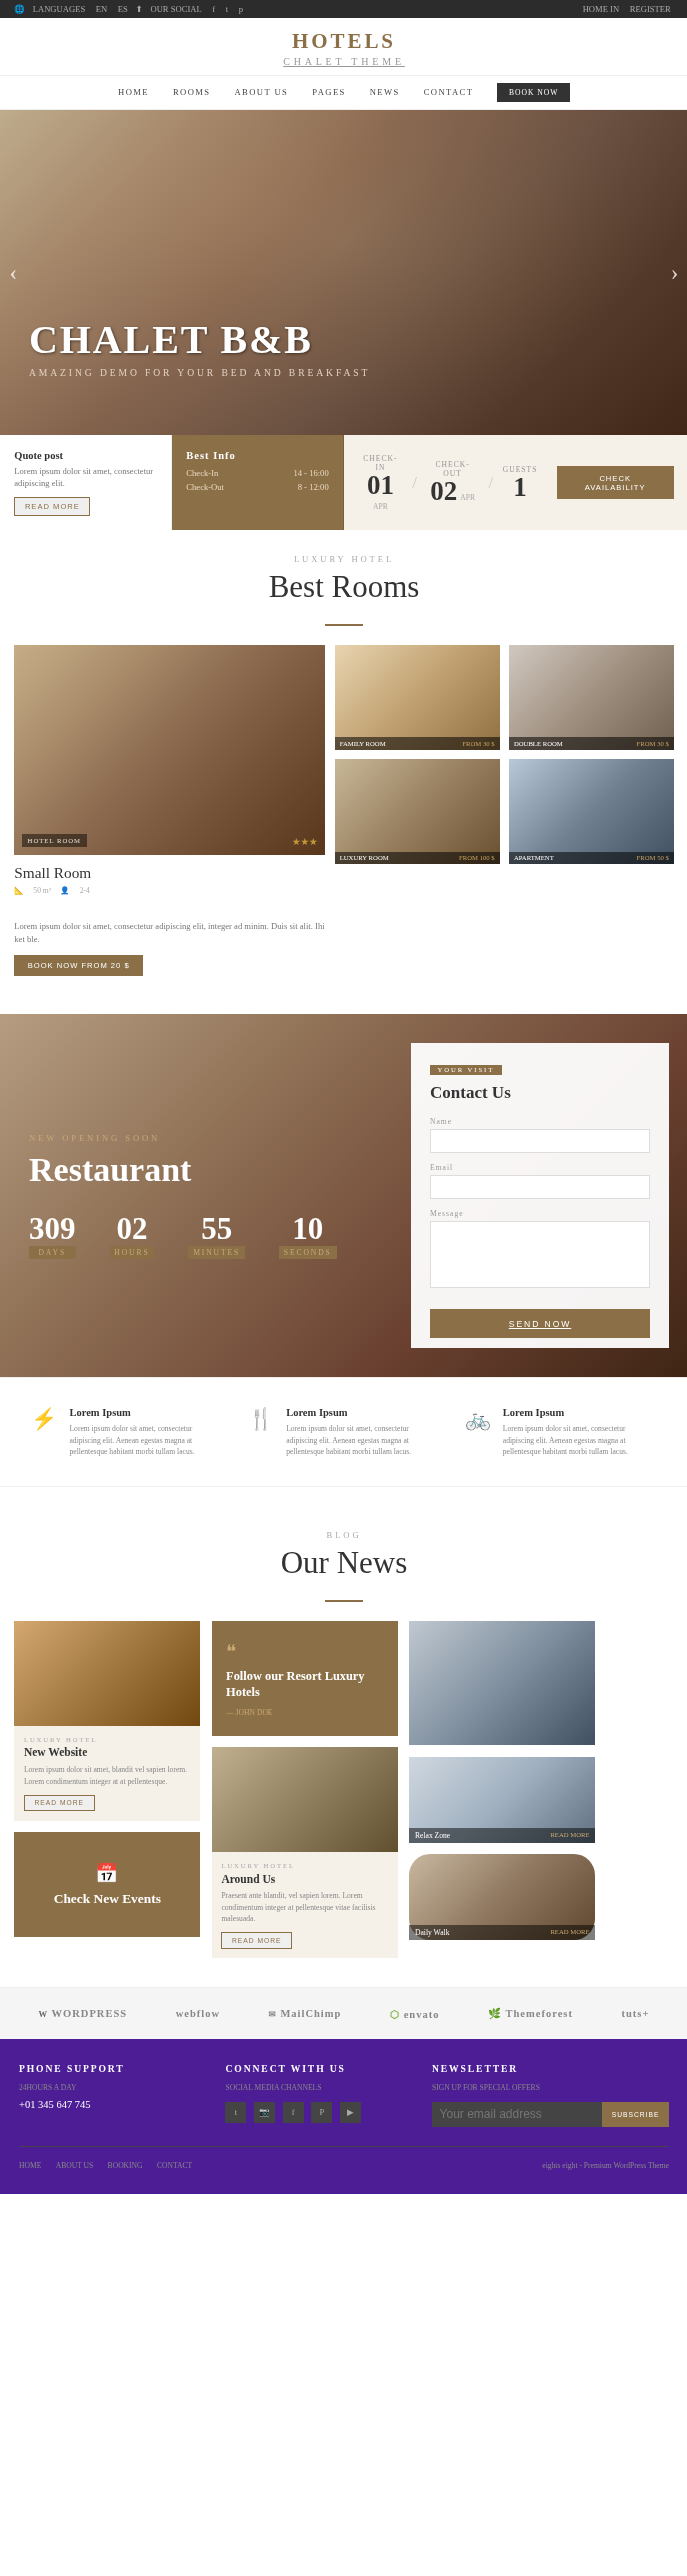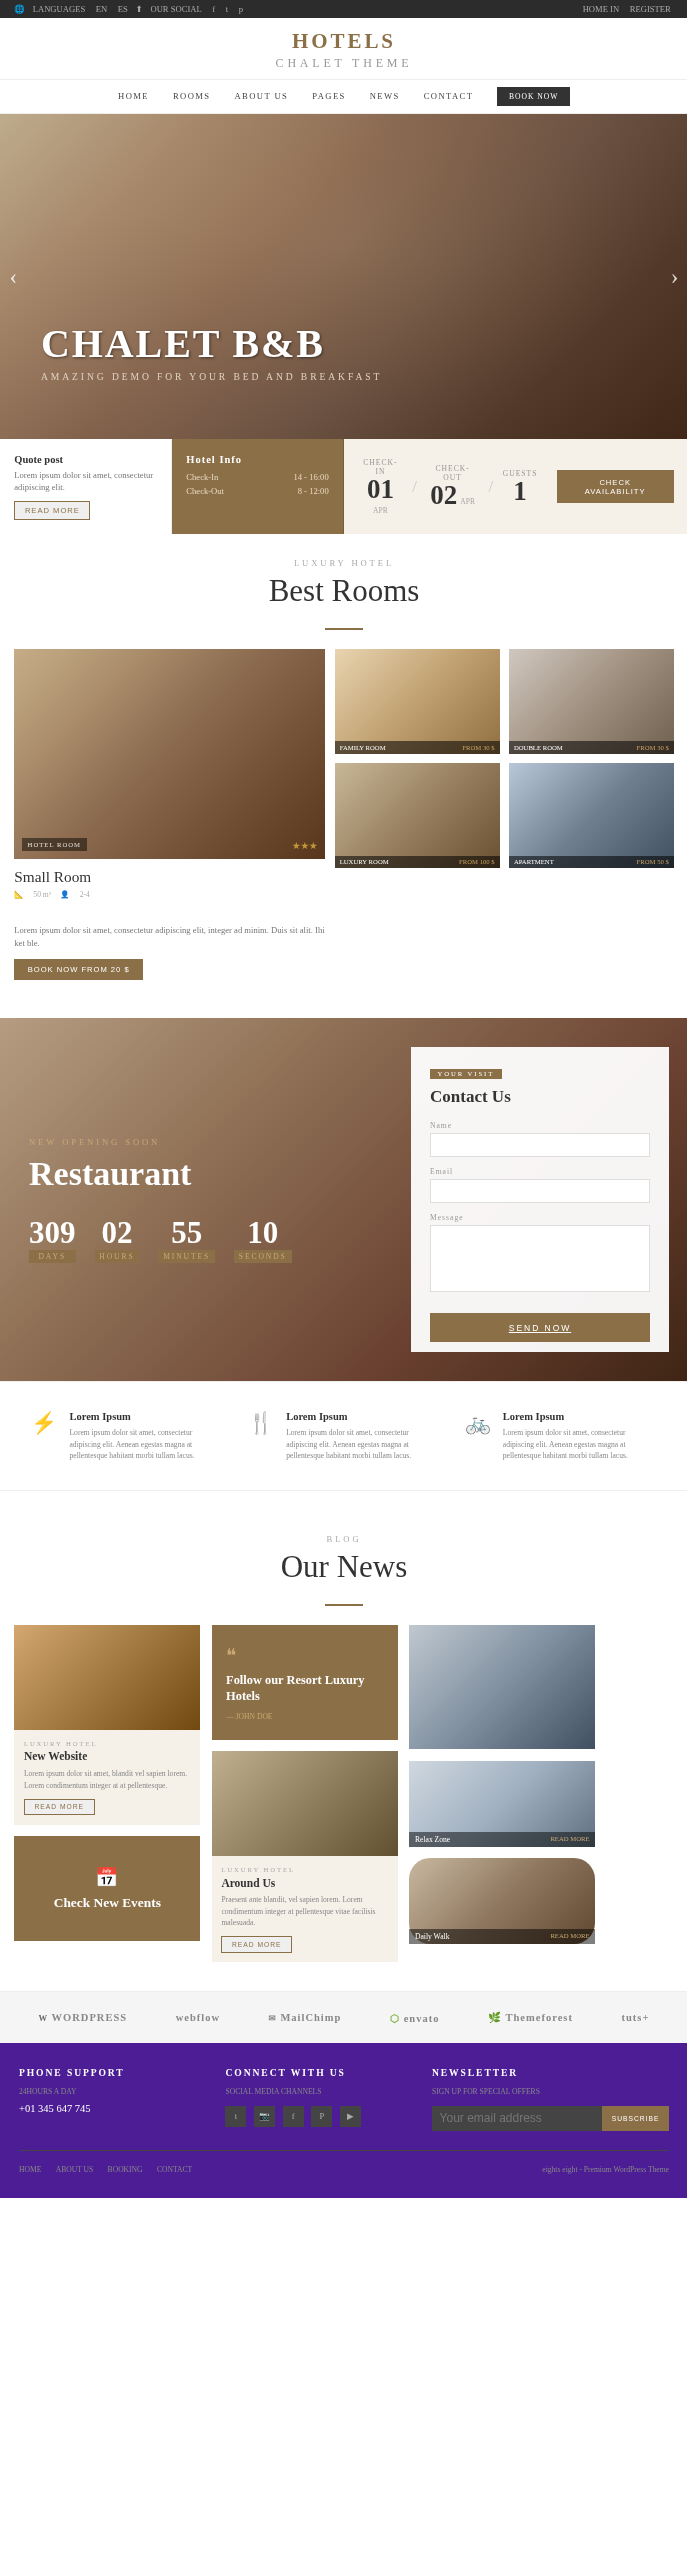--- a/index.html
+++ b/index.html
@@ -14,7 +14,7 @@
     .header { background: #fff; text-align: center; padding: 11.5px 0 7.6px; }
     .logo { font-size: 21px; font-weight: bold; letter-spacing: 2.9px; color: #333; }
     .logo span { color: #8b6f47; }
-    .logo-sub { font-size: 12px; letter-spacing: 3.8px; color: #999; margin-top: 1.9px; }
+    .logo-sub { font-size: 10px; letter-spacing: 3.8px; color: #999; margin-top: 1.9px; text-decoration: underline; }
 
     
     nav { background: #fff; border-top: 1px solid #eee; border-bottom: 1px solid #eee; display: flex; justify-content: center; align-items: center; padding: 7.6px 0; gap: 24px; }

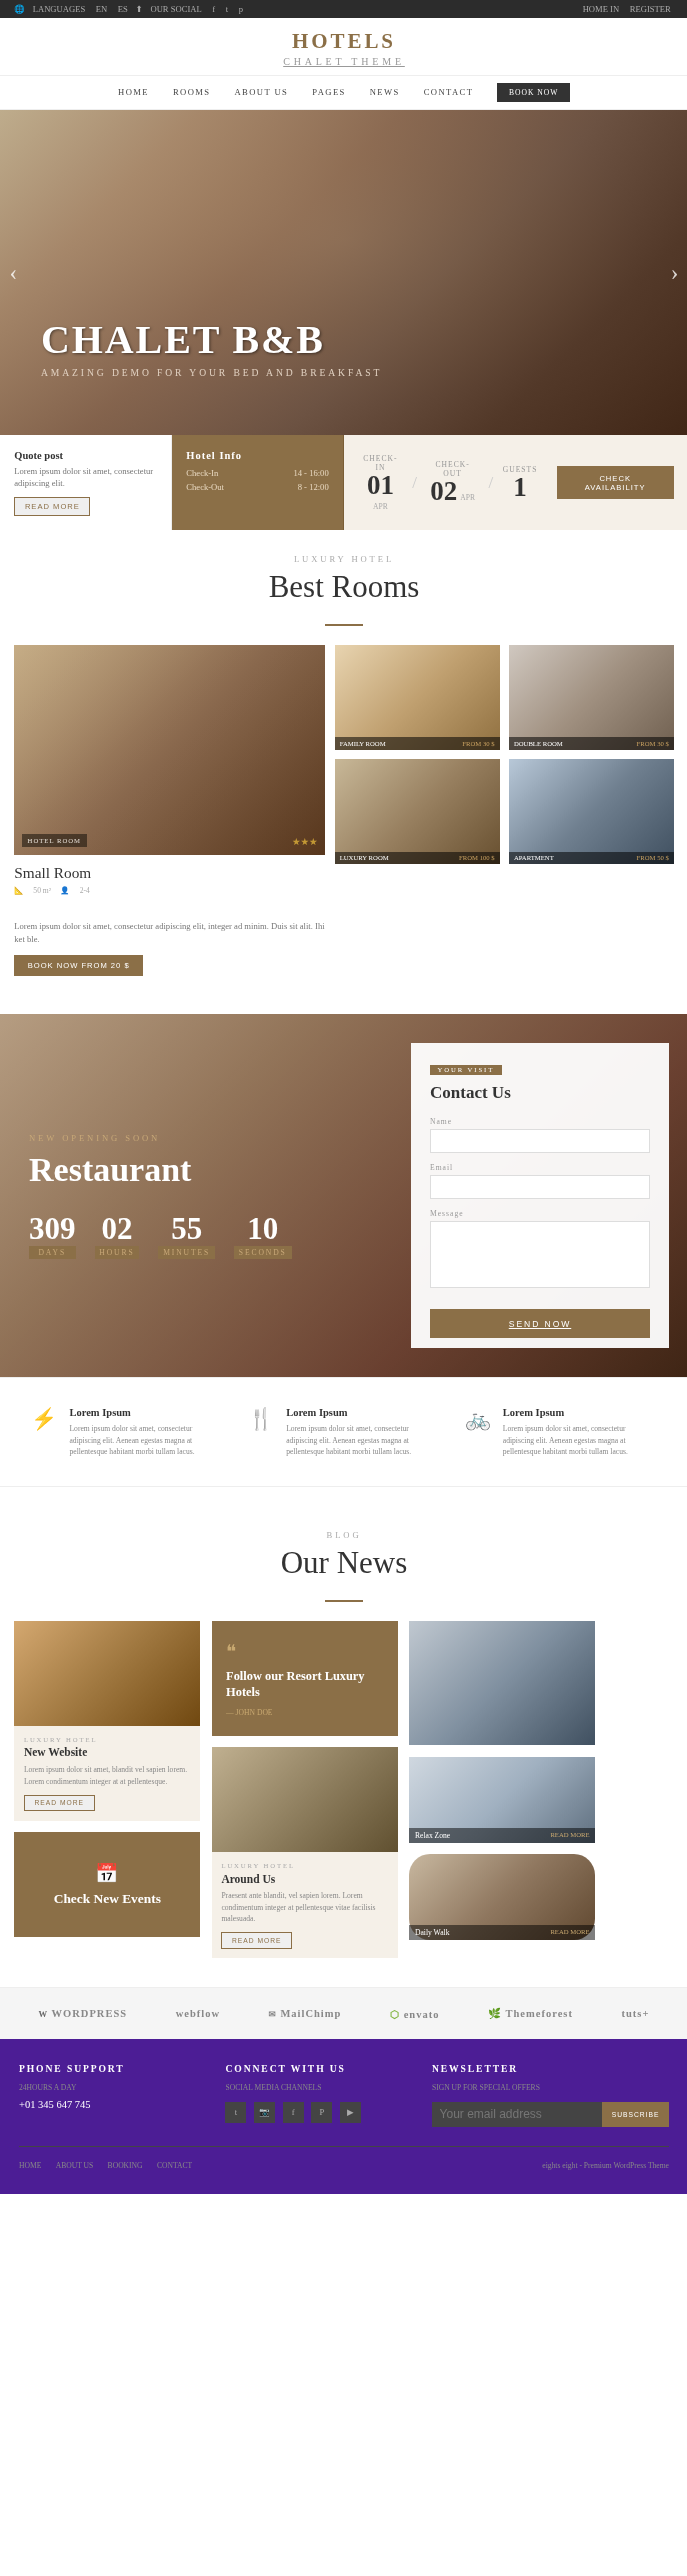--- a/index.html
+++ b/index.html
@@ -29,7 +29,7 @@
     .hero-room { position: absolute; top: 0; left: 0; width: 100%; height: 100%;
       background: linear-gradient(135deg, #d4c4a0 0%, #b09070 20%, #8a6850 40%, #6a5040 60%, #4a3020 80%, #3a2010 100%);
       opacity: 0.8; }
-    .hero-overlay { position: absolute; bottom: 57px; left: 41px; color: #fff; }
+    .hero-overlay { position: absolute; bottom: 57px; left: 29px; color: #fff; }
     .hero-title { font-size: 40px; font-weight: bold; letter-spacing: 1.9px; text-shadow: 1px 1px 2.9px rgba(0,0,0,0.5); }
     .hero-subtitle { font-size: 9.6px; letter-spacing: 2.9px; text-transform: uppercase; color: #e0d0c0; margin-top: 4.8px; }
     .hero-arrow-left { position: absolute; left: 9.6px; top: 50%; transform: translateY(-50%); color: rgba(255,255,255,0.8); font-size: 23px; cursor: pointer; }

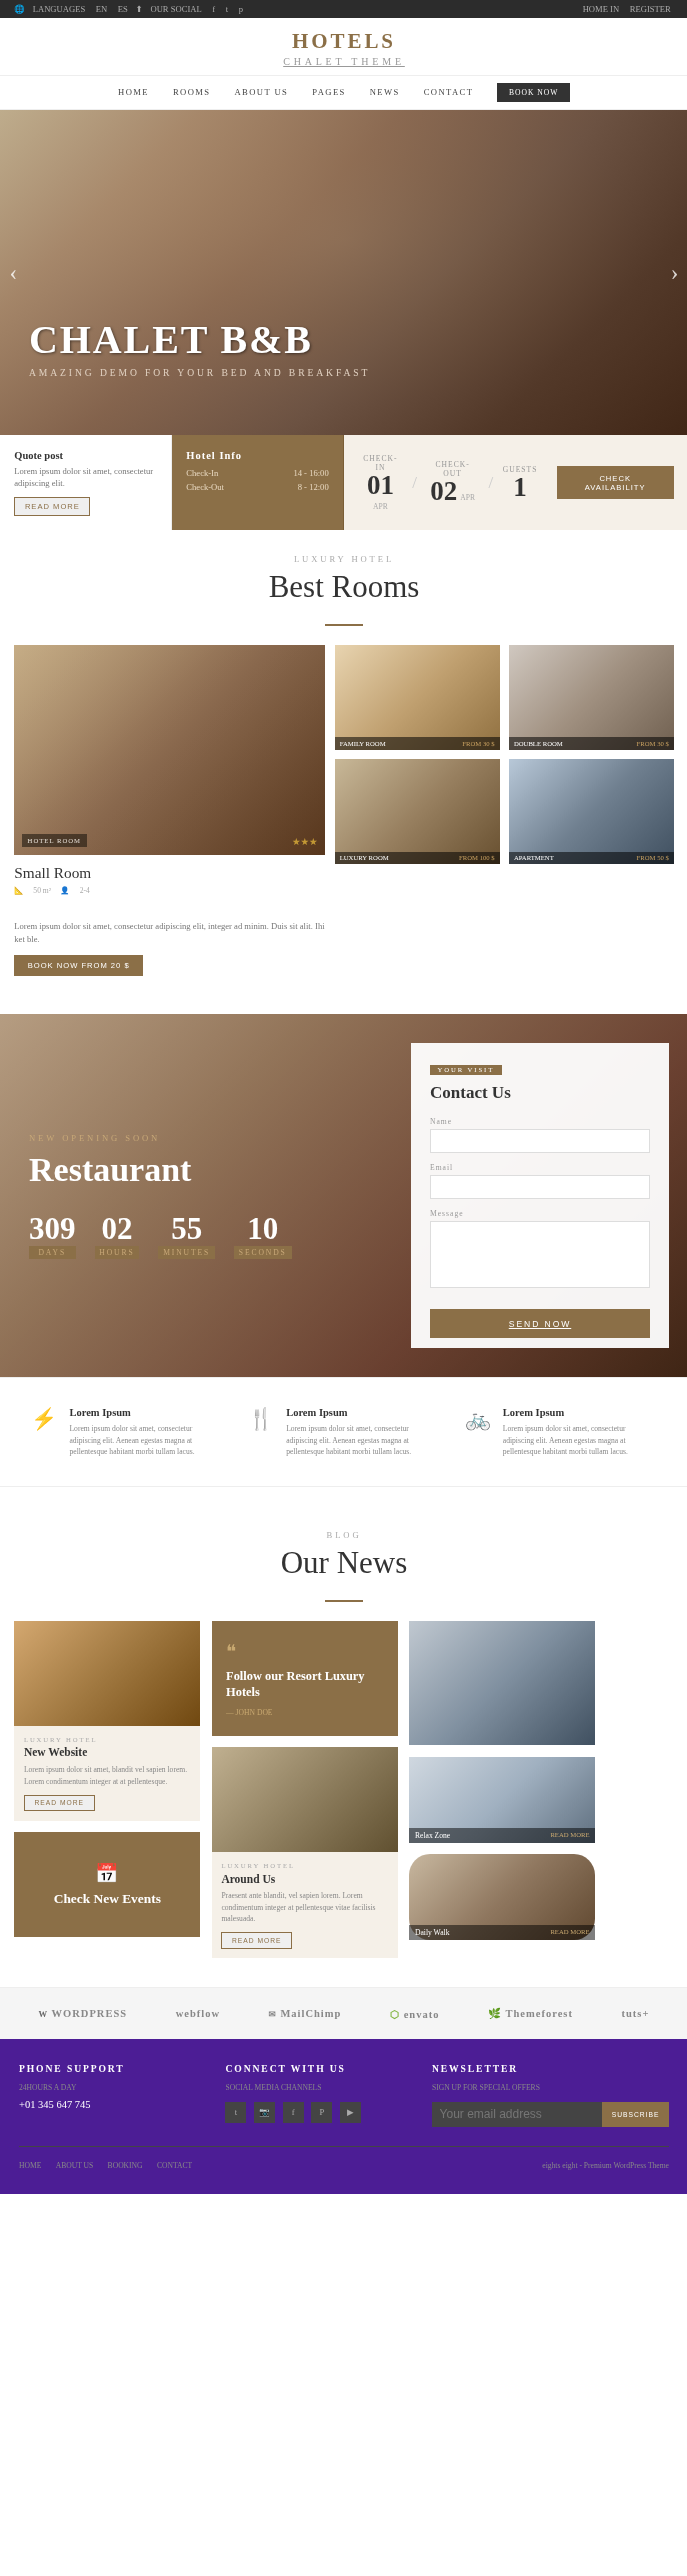--- a/index.html
+++ b/index.html
@@ -232,7 +232,7 @@
     <button class="btn-read-more">READ MORE</button>
   </div>
   <div class="hotel-info-box">
-    <h4>Hotel Info</h4>
+    <h4>Best Info</h4>
     <div class="info-row">
       <span>Check-In</span>
       <span>14 - 16:00</span>

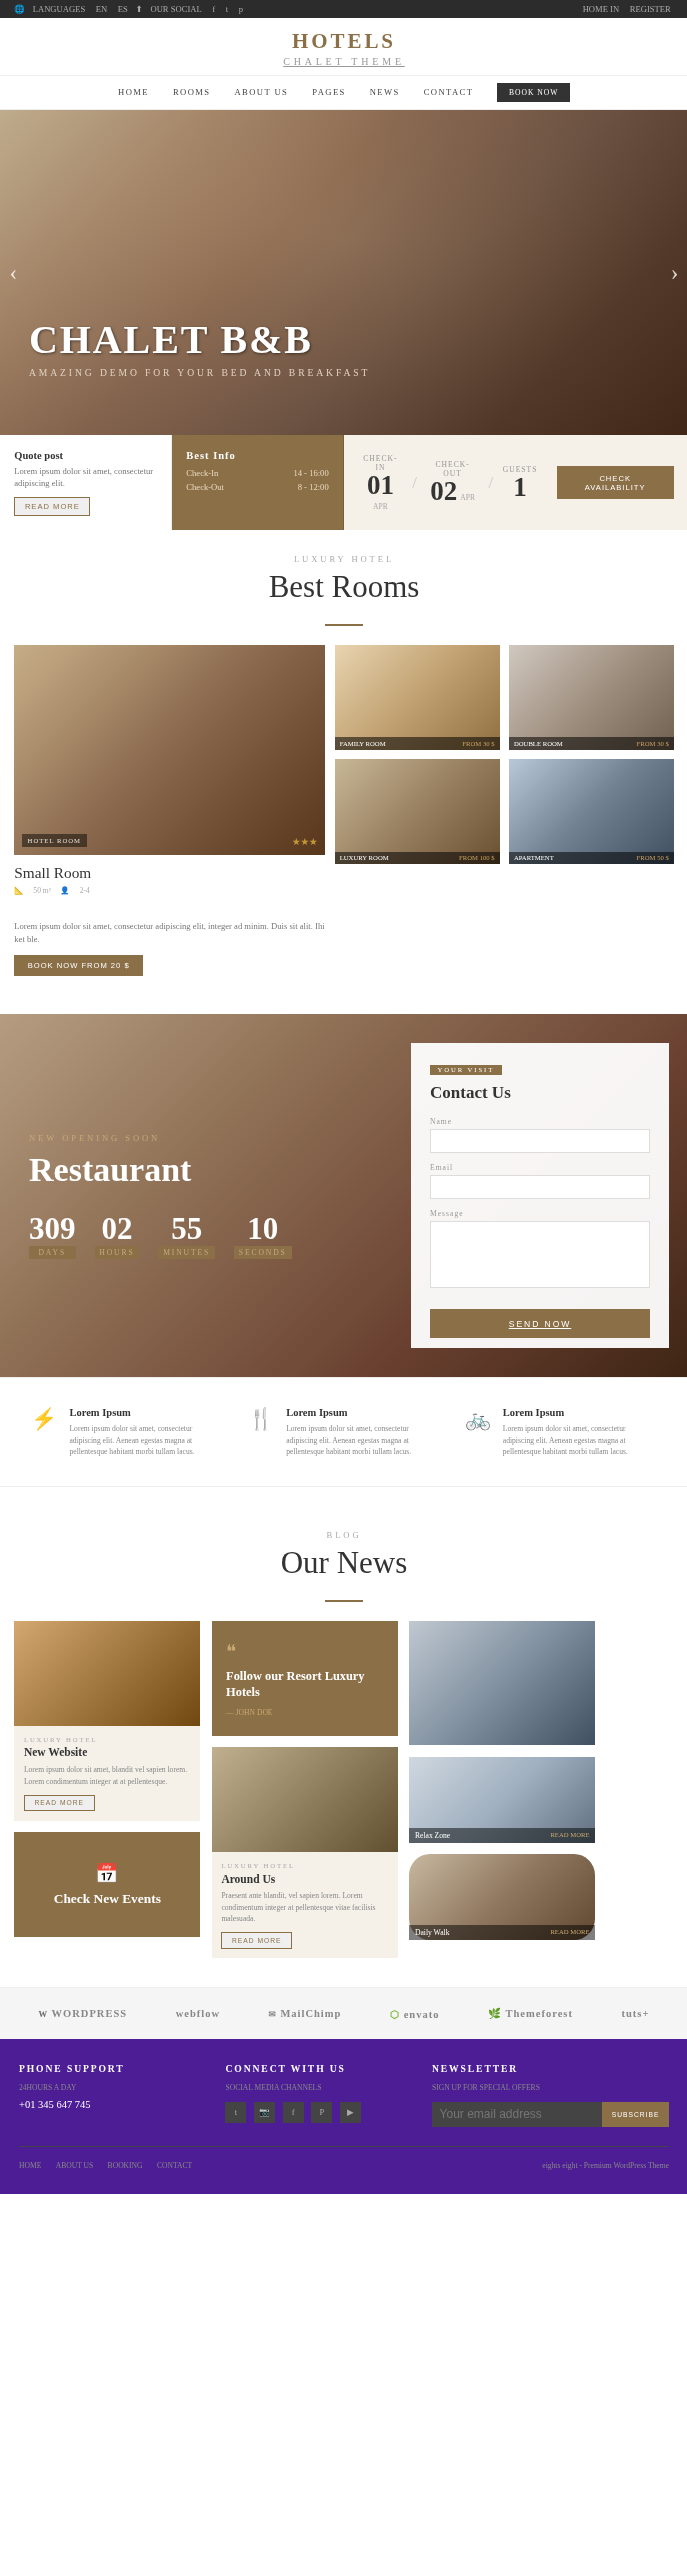--- a/index.html
+++ b/index.html
@@ -84,7 +84,7 @@
     .restaurant-left { position: relative; z-index: 2; padding: 38px 29px; color: #fff; width: 334px; }
     .restaurant-label { font-size: 8.6px; letter-spacing: 2.9px; text-transform: uppercase; color: #c8a878; margin-bottom: 7.6px; }
     .restaurant-title { font-size: 34px; font-weight: bold; color: #fff; margin-bottom: 24px; }
-    .countdown { display: flex; gap: 19px; }
+    .countdown { display: flex; gap: 34px; }
     .count-item { text-align: center; }
     .count-num { font-size: 31px; font-weight: bold; color: #fff; line-height: 1; }
     .count-label { font-size: 7.6px; letter-spacing: 1.9px; text-transform: uppercase; color: #c8a878; margin-top: 1.9px; background: #8b6f47; padding: 1.9px 4.8px; }

